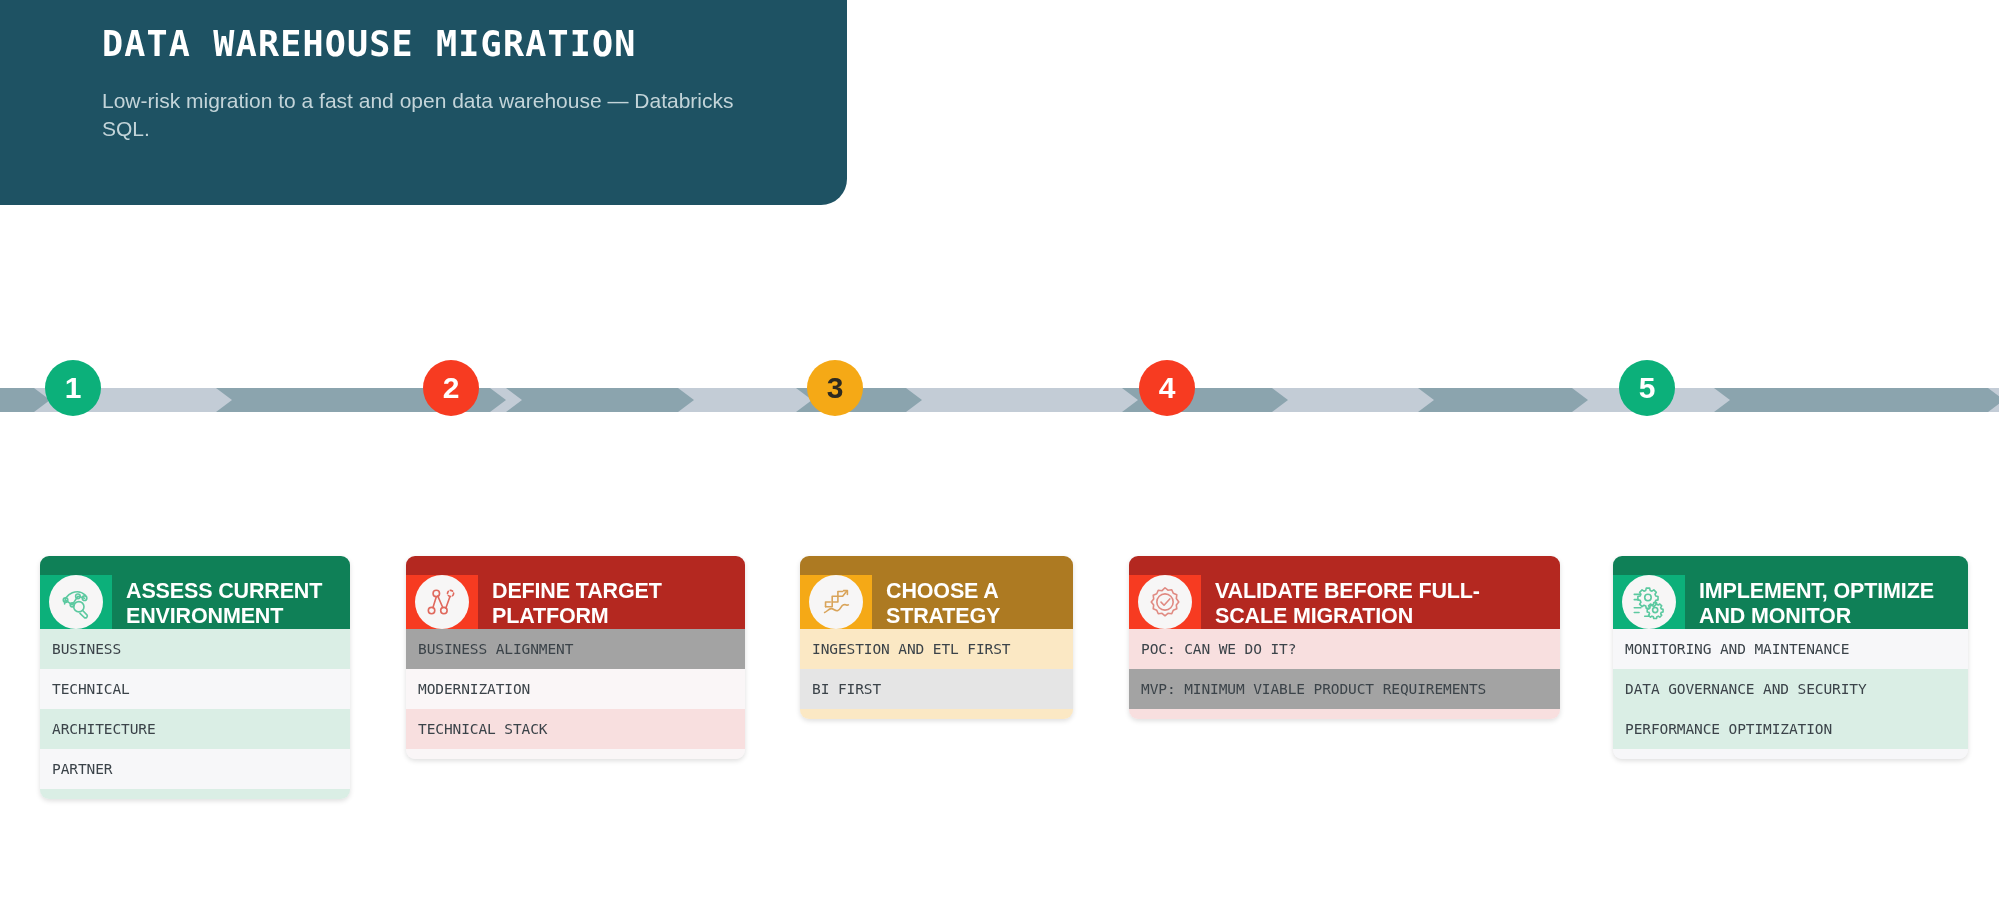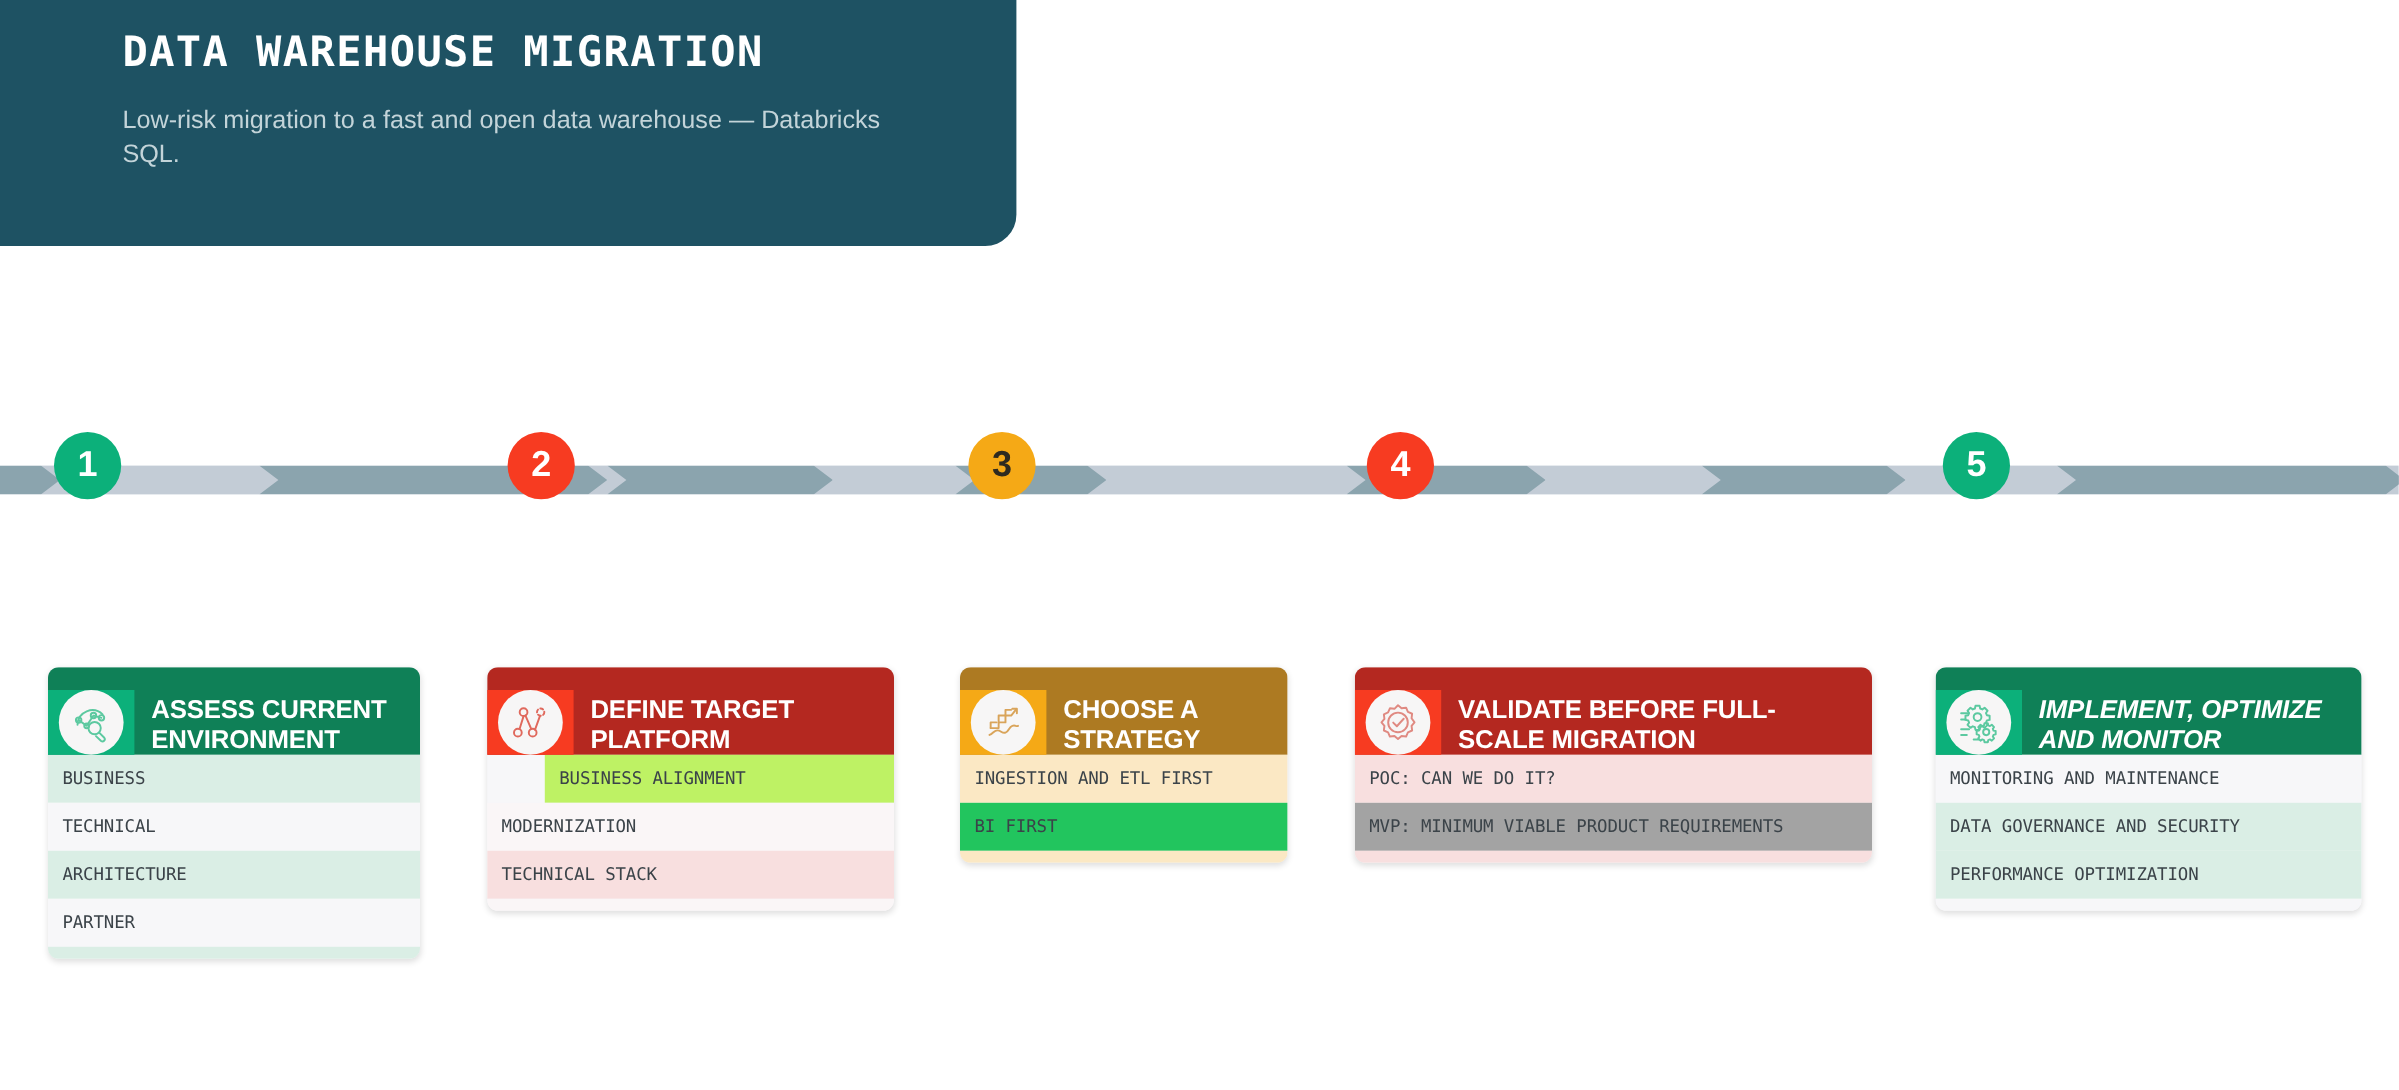--- a/index.html
+++ b/index.html
@@ -262,7 +262,7 @@
       <div class="card-tail" style="background: rgb(248, 223, 223);"></div>
     </div>
     <div class="card" style="left: 1613px; width: 355px;">
-      <div class="card-header" style="background: rgb(15, 128, 87); font-style: italic;">
+      <div class="card-header" style="background: rgb(15, 128, 87);">
         <div class="card-icon-box" style="background: rgb(12, 176, 122);">
           <div class="icon-disc">
             <svg width="38" height="38" viewBox="0 0 40 40">

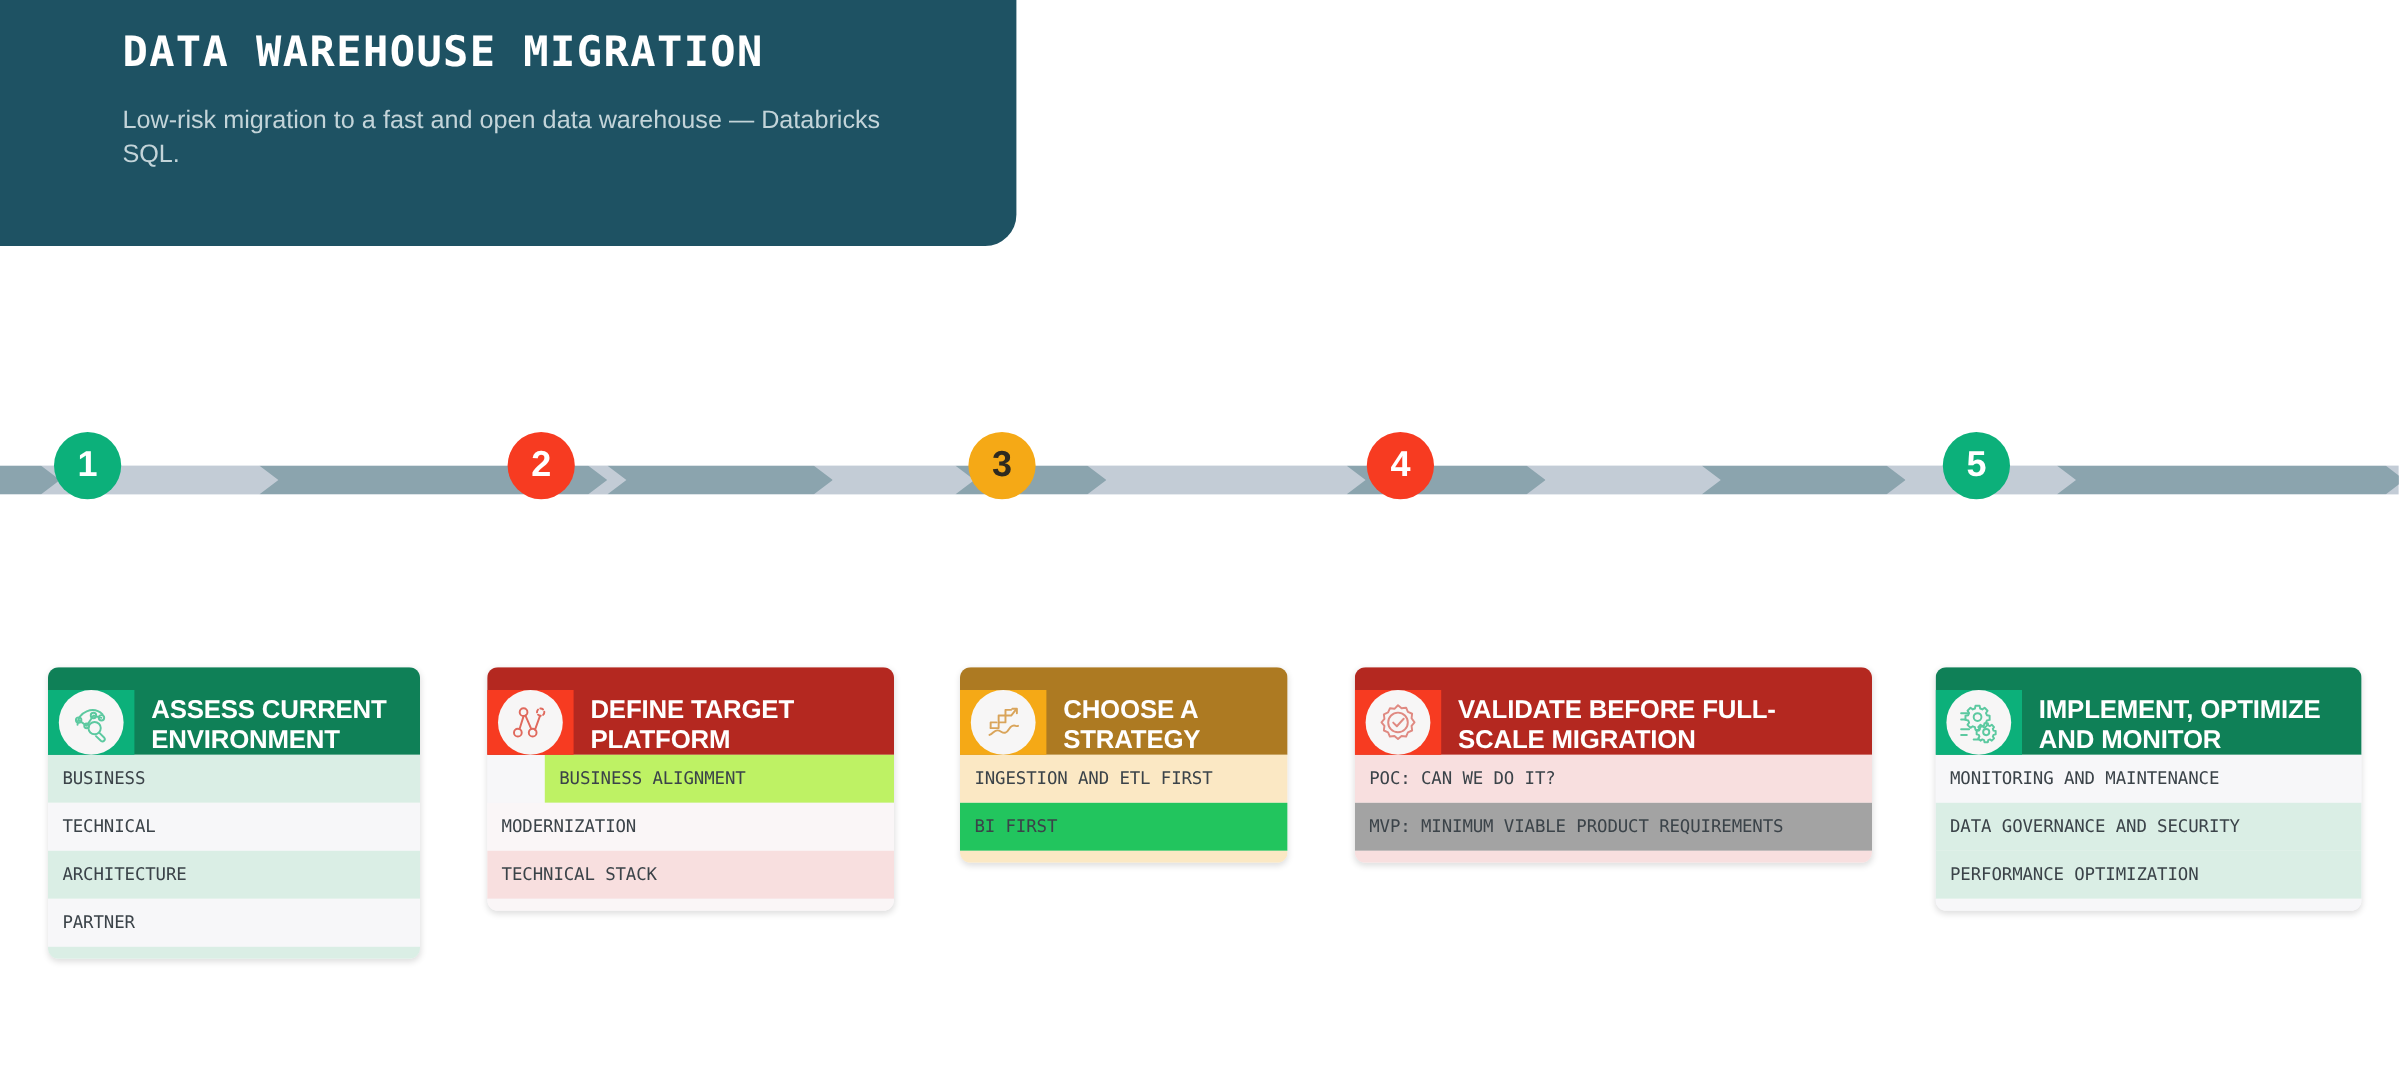--- a/index.html
+++ b/index.html
@@ -221,7 +221,7 @@
         </div>
         <div class="card-title">DEFINE TARGET PLATFORM</div>
       </div>
-      <div class="card-row" style="background: #bef264; margin-left: 48px;">BUSINESS ALIGNMENT</div>
+      <div class="card-row" style="background: #a3a3a3;">BUSINESS ALIGNMENT</div>
       <div class="card-row" style="background: rgb(250, 246, 247);">MODERNIZATION</div>
       <div class="card-row" style="background: rgb(248, 223, 223);">TECHNICAL STACK</div>
       <div class="card-tail" style="background: rgb(250, 246, 247);"></div>

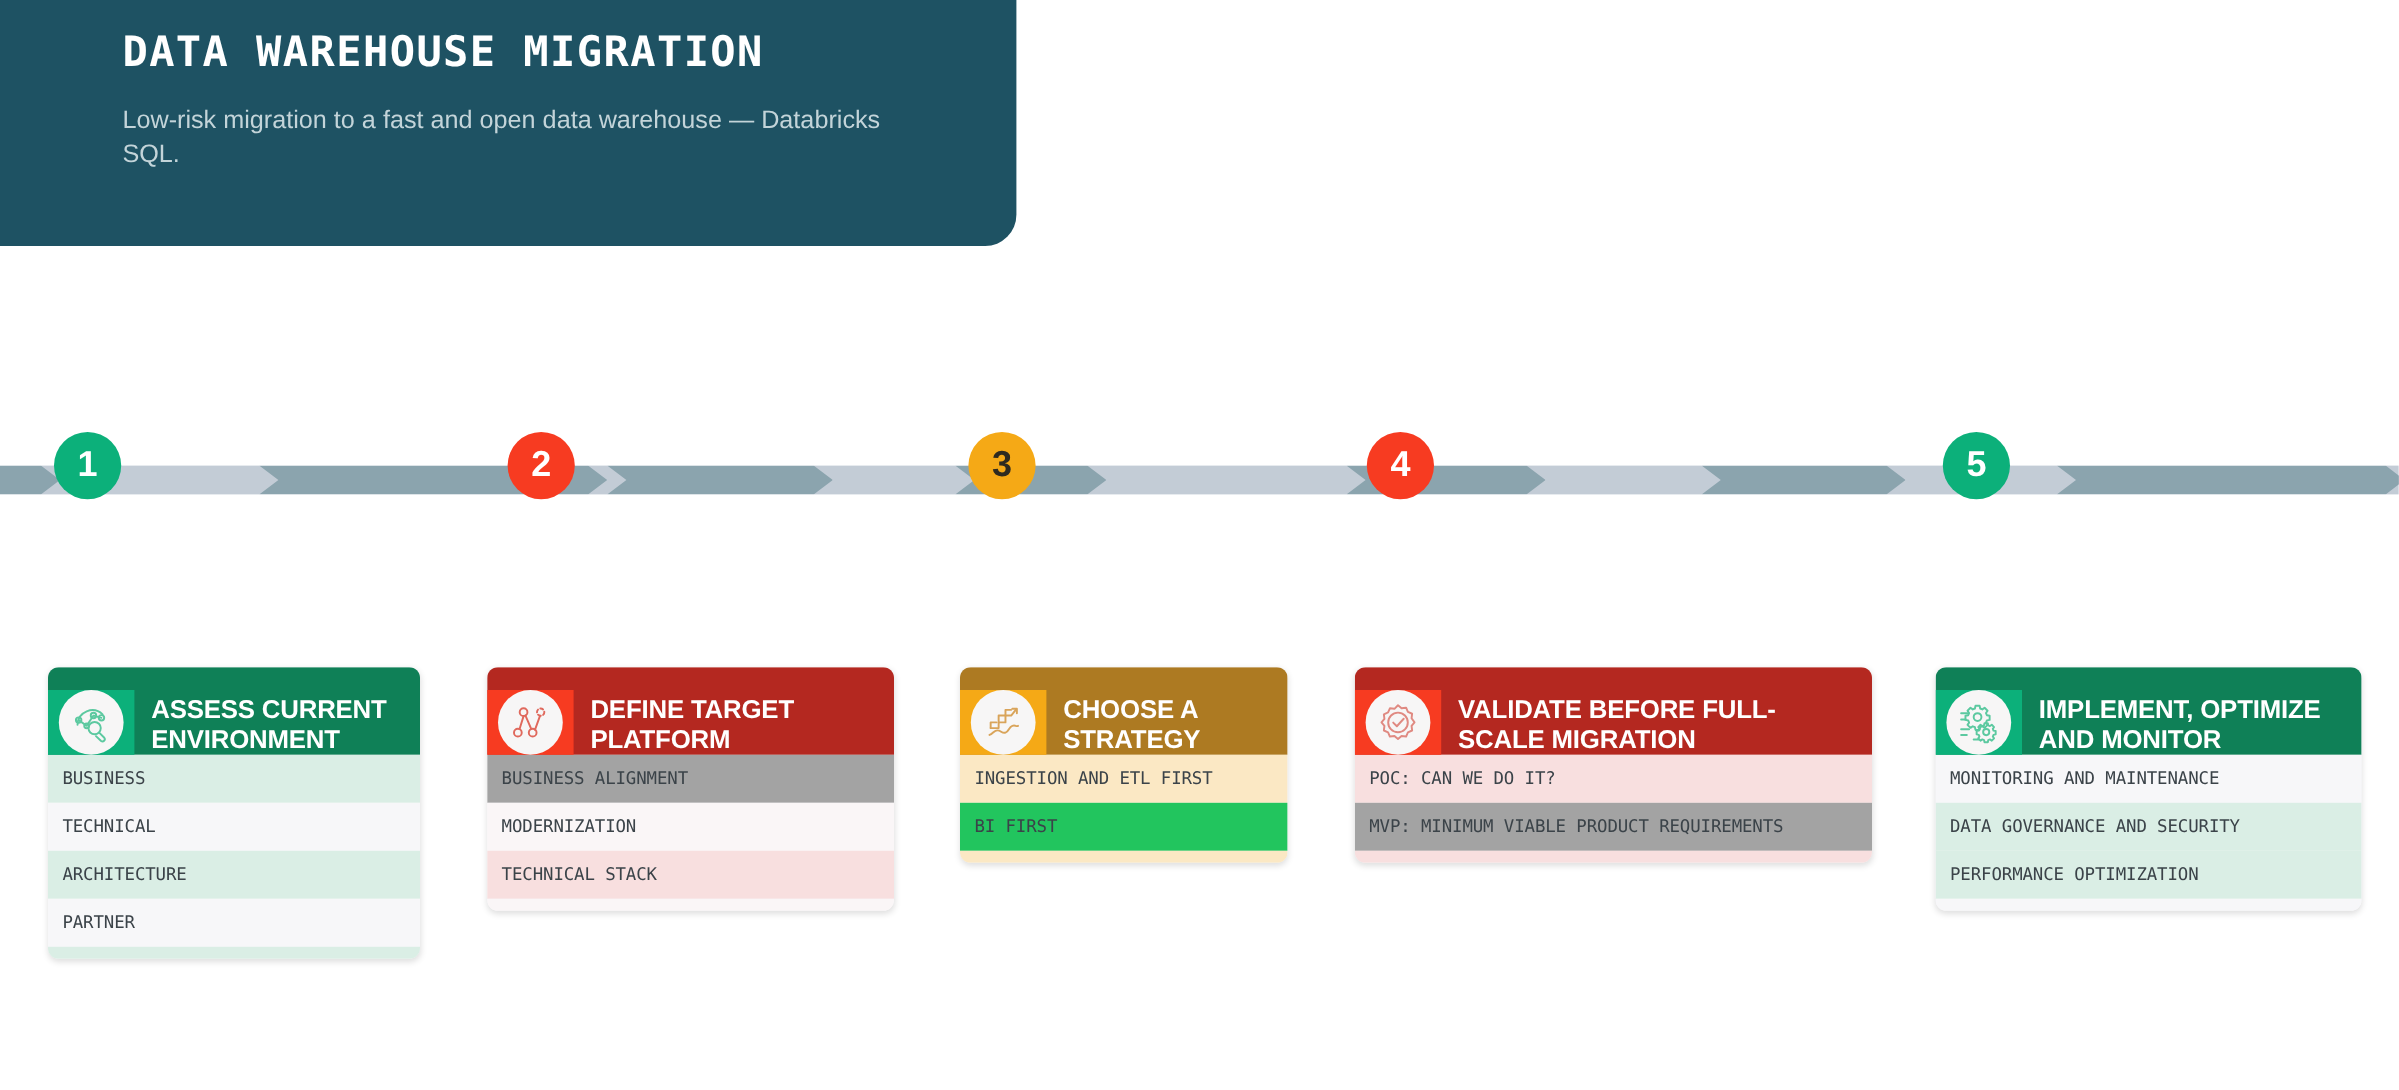--- a/index.html
+++ b/index.html
@@ -241,7 +241,7 @@
         <div class="card-title">CHOOSE A STRATEGY</div>
       </div>
       <div class="card-row" style="background: rgb(251, 232, 196);">INGESTION AND ETL FIRST</div>
-      <div class="card-row" style="background: #22c55e;">BI FIRST</div>
+      <div class="card-row" style="background: #e5e5e5;">BI FIRST</div>
       <div class="card-tail" style="background: rgb(251, 232, 196);"></div>
     </div>
     <div class="card" style="left: 1129px; width: 431px;">

